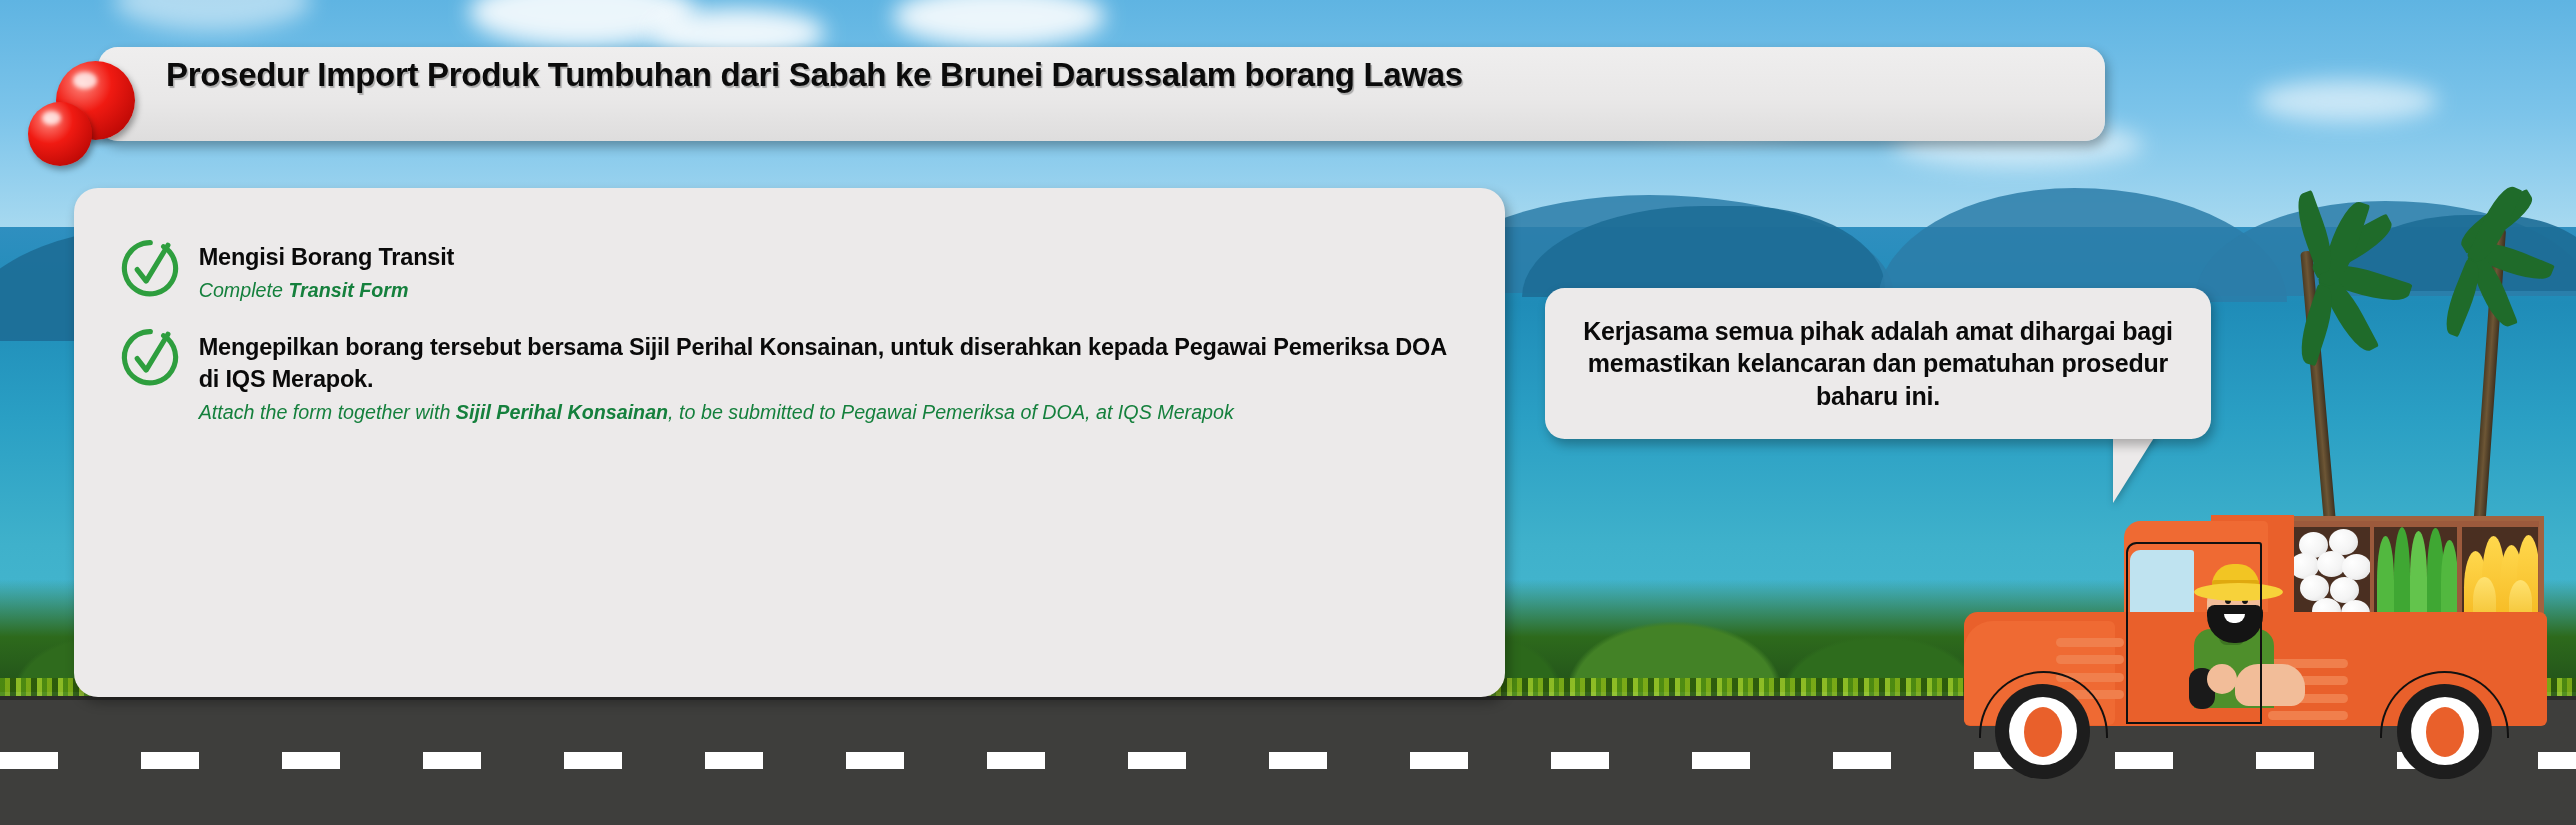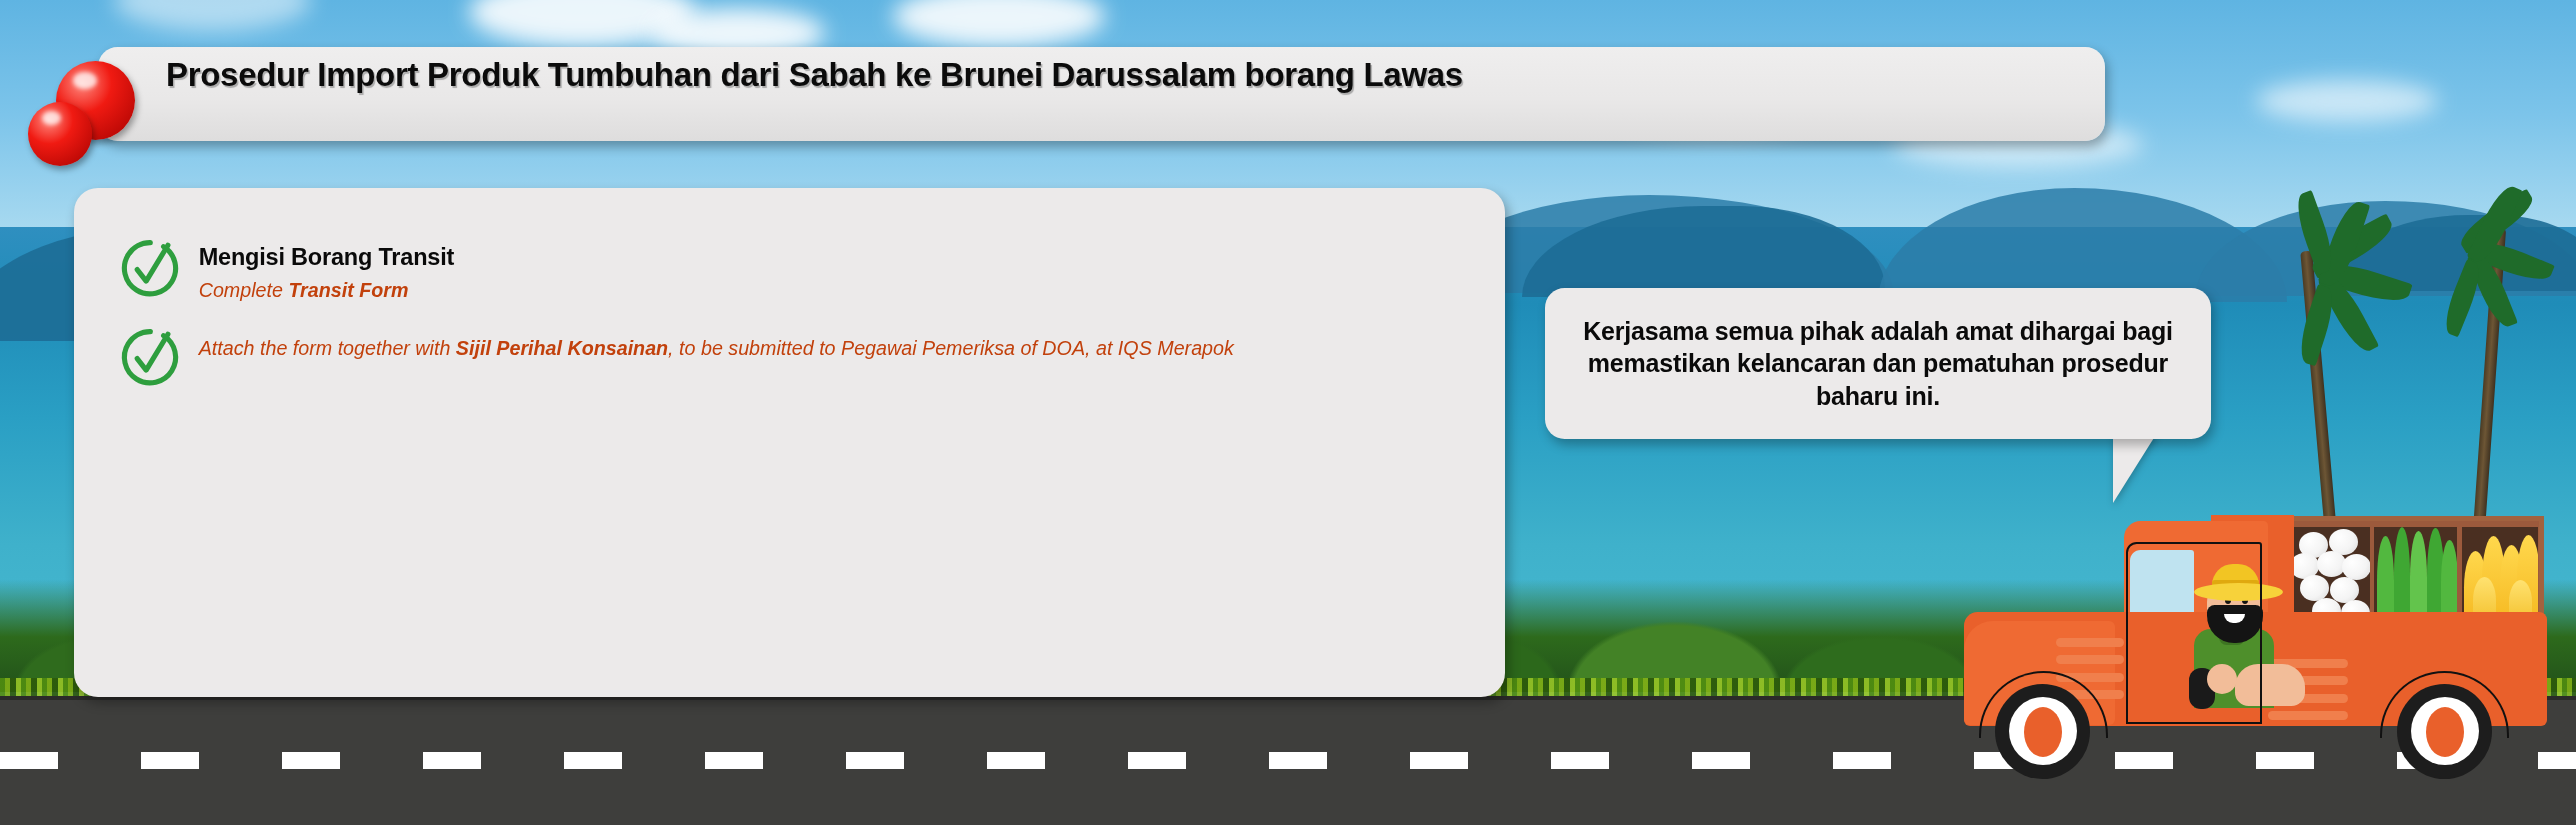--- a/index.html
+++ b/index.html
@@ -144,7 +144,7 @@
     line-height: 1.36; letter-spacing: -0.2px;
   }
   .check-en {
-    font-size: 19.7px; font-style: italic; color: #c2410c;
+    font-size: 19.7px; font-style: italic; color: #15803d;
     line-height: 1.42; margin-top: 3px;
   }
   .check-en b, .check-ms b { font-weight: bold; }

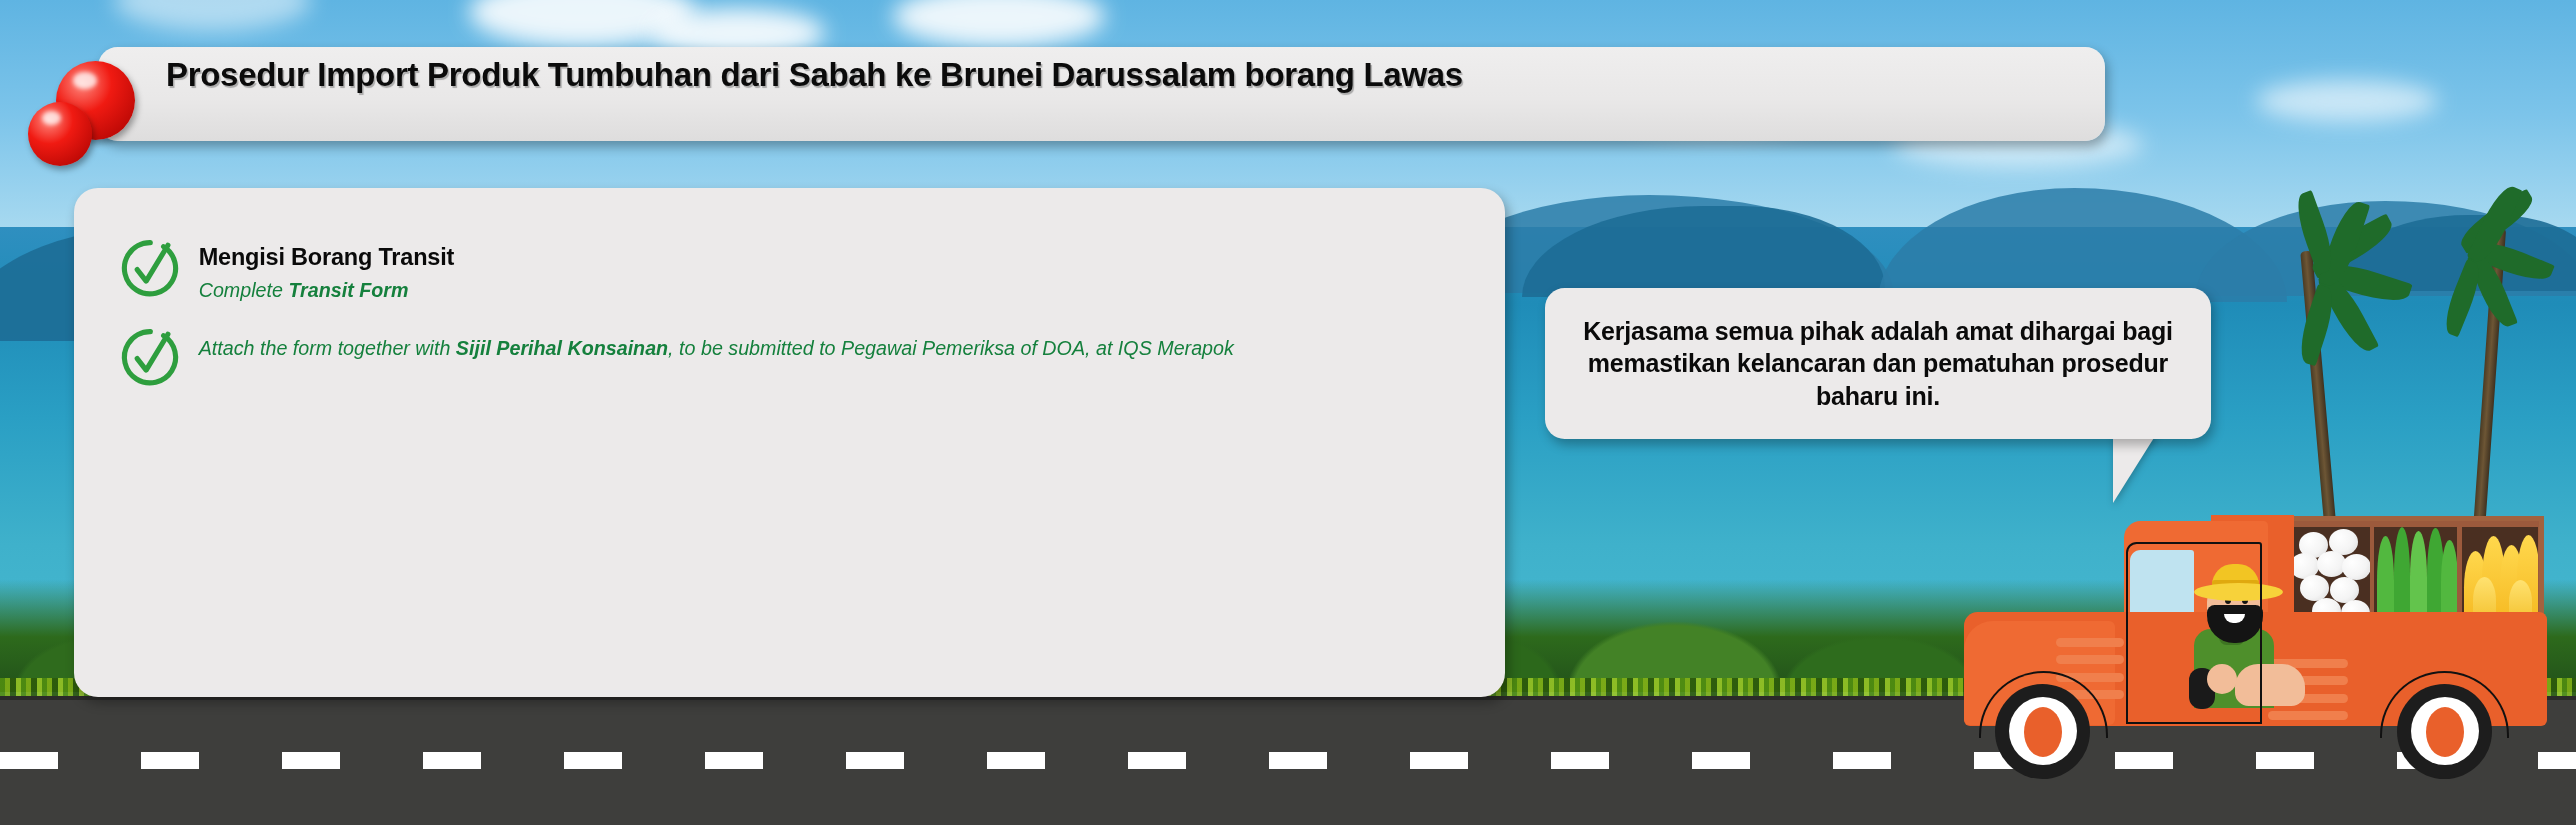--- a/index.html
+++ b/index.html
@@ -398,6 +398,7 @@
           </svg>
         </span>
         <div class="check-body">
+          <div class="check-ms">Mengepilkan borang tersebut bersama Sijil Perihal Konsainan, untuk diserahkan kepada Pegawai Pemeriksa DOA di IQS Merapok.</div>
           <div class="check-en">
             <span>Attach the form together with </span><b>Sijil Perihal Konsainan</b><span>, to be submitted to Pegawai Pemeriksa of DOA, at IQS Merapok</span>
           </div>

